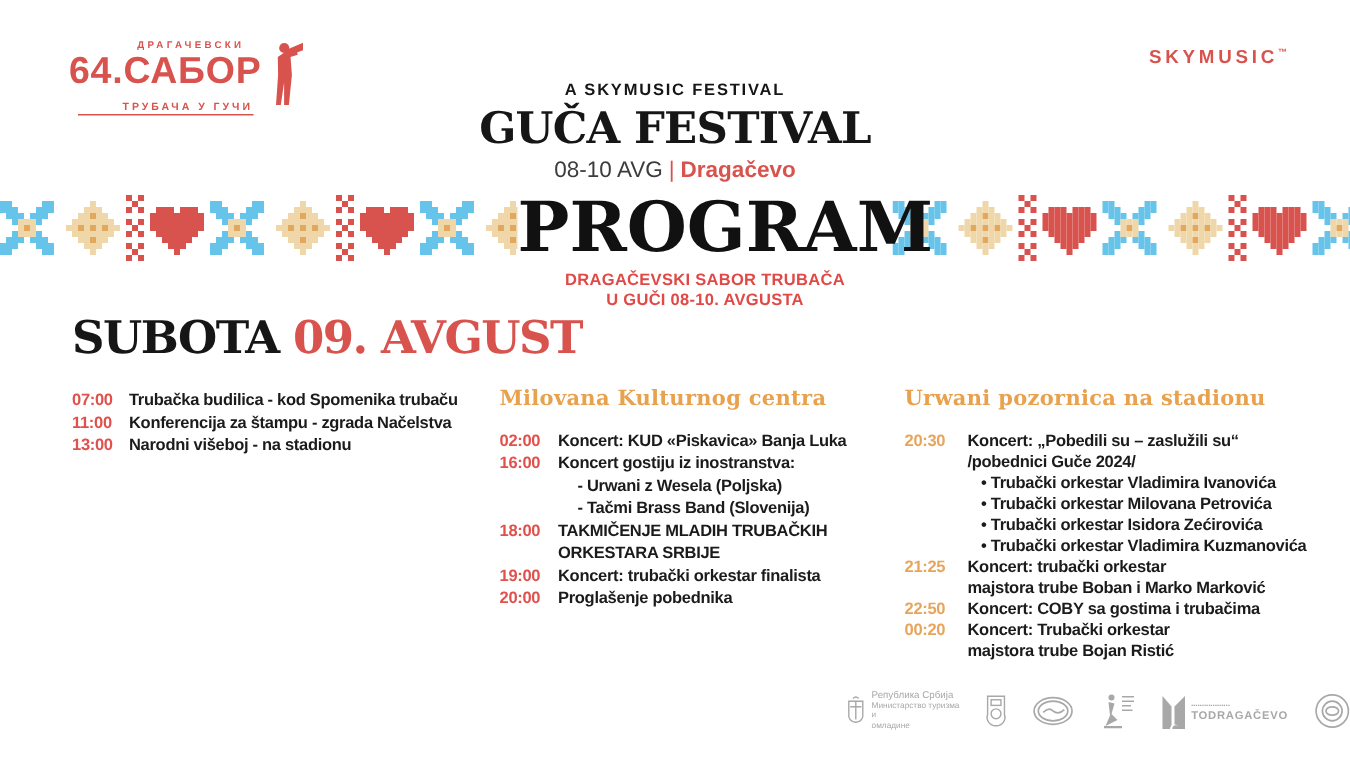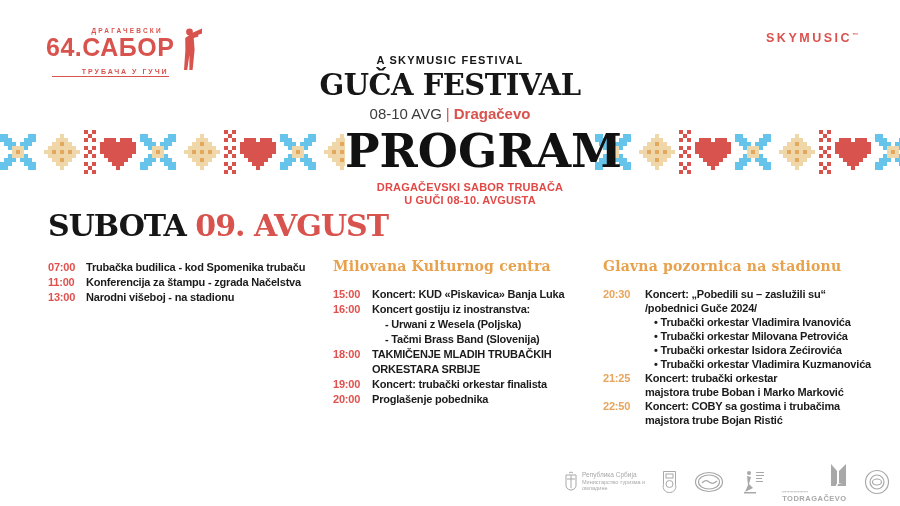--- a/index.html
+++ b/index.html
@@ -884,7 +884,7 @@
     </div>
 
   <div class="col col-main">
-    <div class="col-title">Glavna pozornica na stadionu</div>
+    <div class="col-title">Urwani pozornica na stadionu</div>
 
   <div class="row">
         <span class="time">20:30</span>

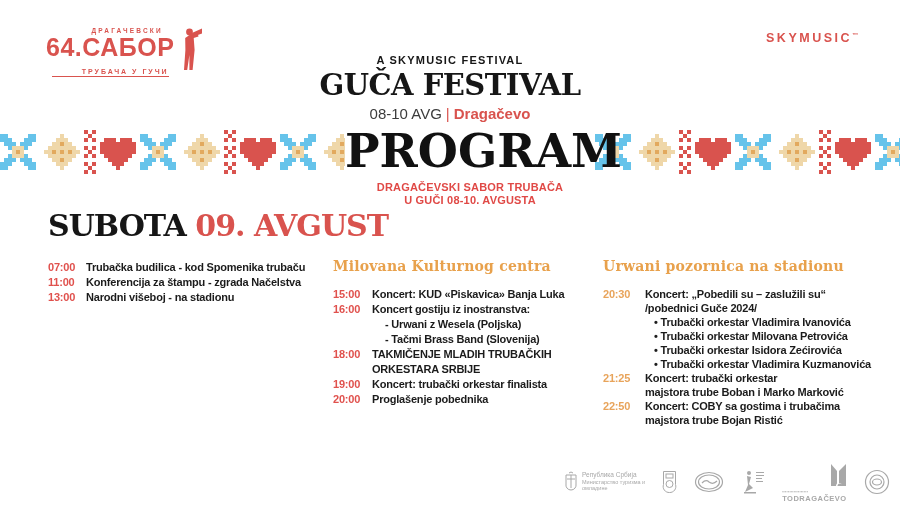--- a/index.html
+++ b/index.html
@@ -850,7 +850,7 @@
     <div class="col-title">Milovana Kulturnog centra</div>
 
   <div class="row">
-        <span class="time">15:00</span>
+        <span class="time">02:00</span>
         <span class="txt">Koncert: KUD «Piskavica» Banja Luka</span>
       </div>
       <div class="row">

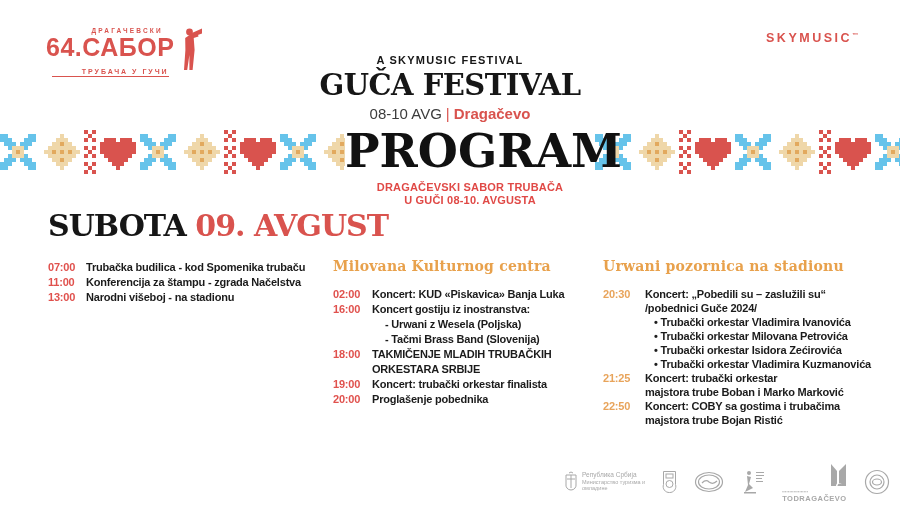--- a/index.html
+++ b/index.html
@@ -923,6 +923,10 @@
         <span class="txt">Koncert: COBY sa gostima i trubačima</span>
       </div>
       <div class="row">
+        <span class="time">00:20</span>
+        <span class="txt">Koncert: Trubački orkestar</span>
+      </div>
+      <div class="row">
         <span class="time"></span>
         <span class="txt">majstora trube Bojan Ristić</span>
       </div>

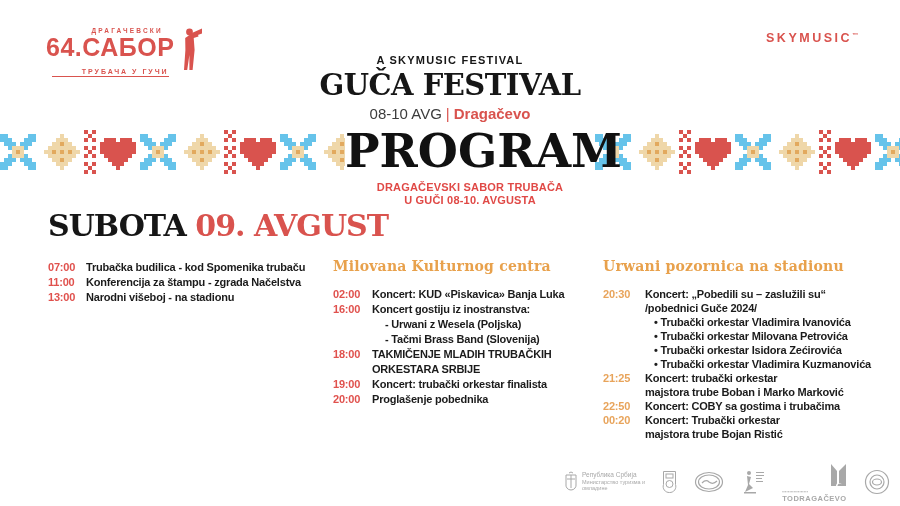--- a/index.html
+++ b/index.html
@@ -69,7 +69,7 @@
   .logo{display:flex;align-items:center;gap:4px;}
   .gov-text{font-size:5.5px;line-height:6.5px;color:#A8A8A8;}
   .gov-text .g1{font-size:6.5px;}
-  .todra{display:flex;align-items:flex-end;gap:3px;flex-direction:column;}
+  .todra{display:flex;align-items:center;gap:3px;}
   .todra-text .tiny{font-size:3.5px;line-height:4px;letter-spacing:.2px;}
   .todra-text .big{font-size:7.5px;font-weight:bold;letter-spacing:.5px;}
   svg{display:block;}

